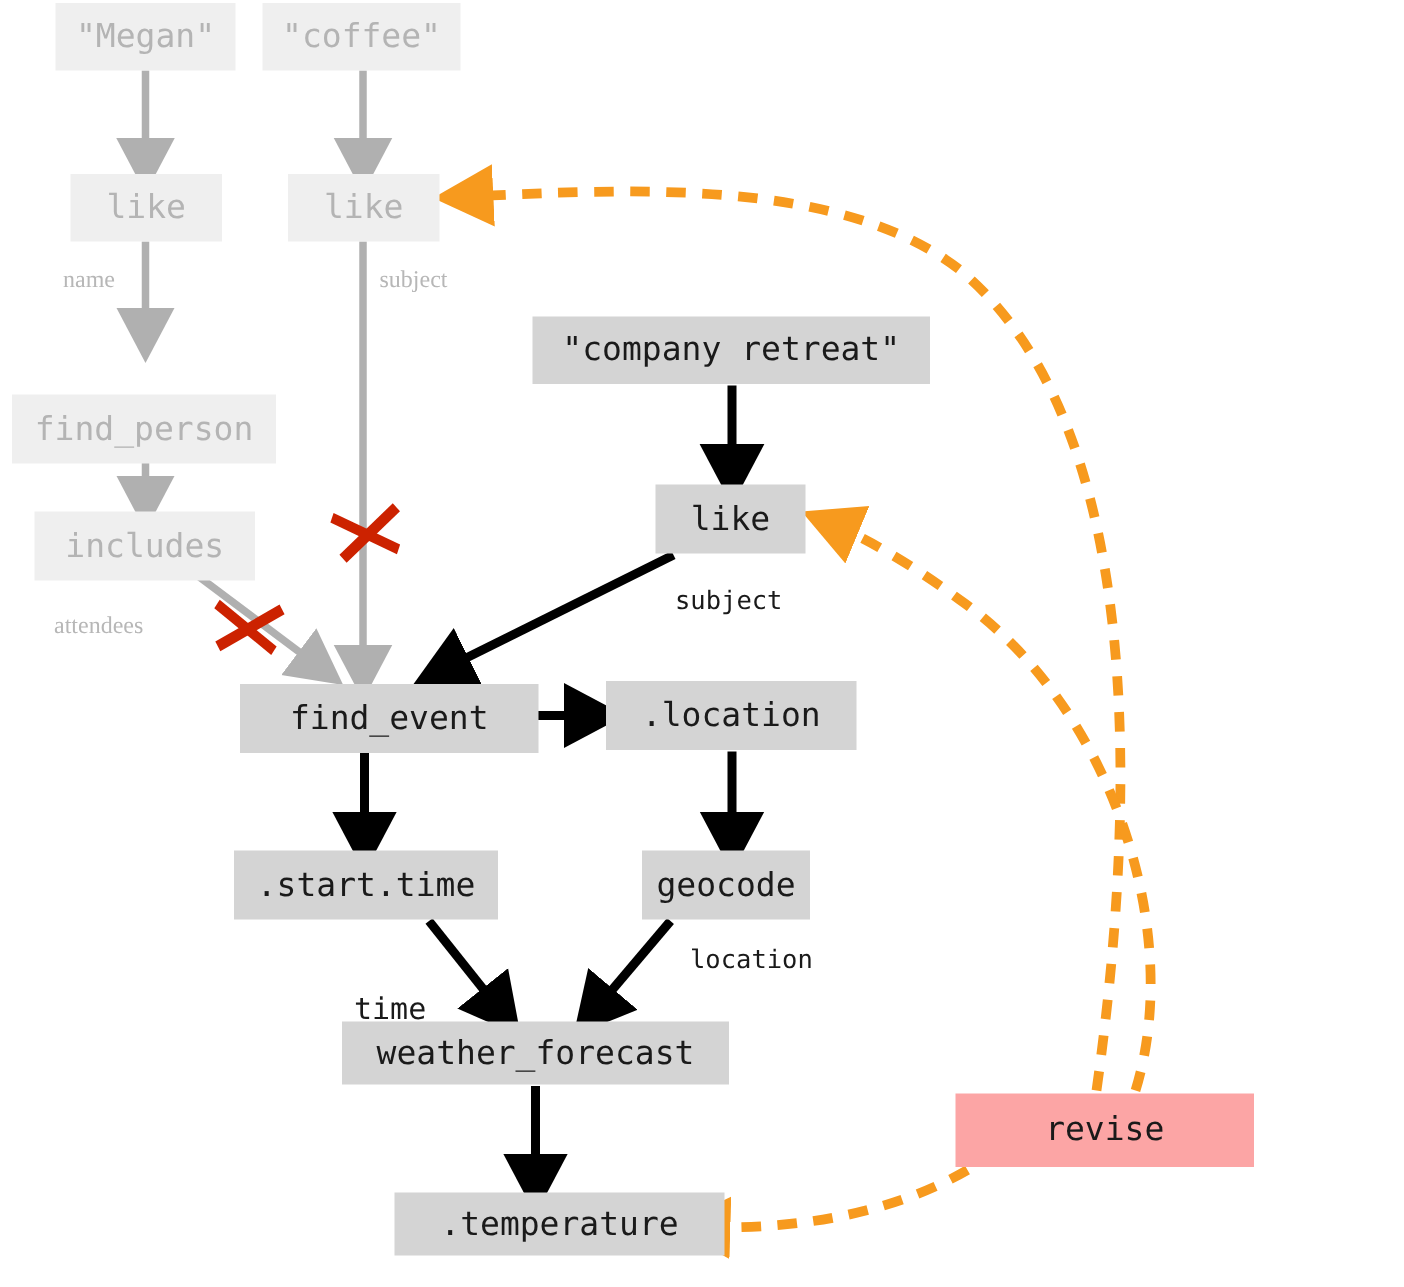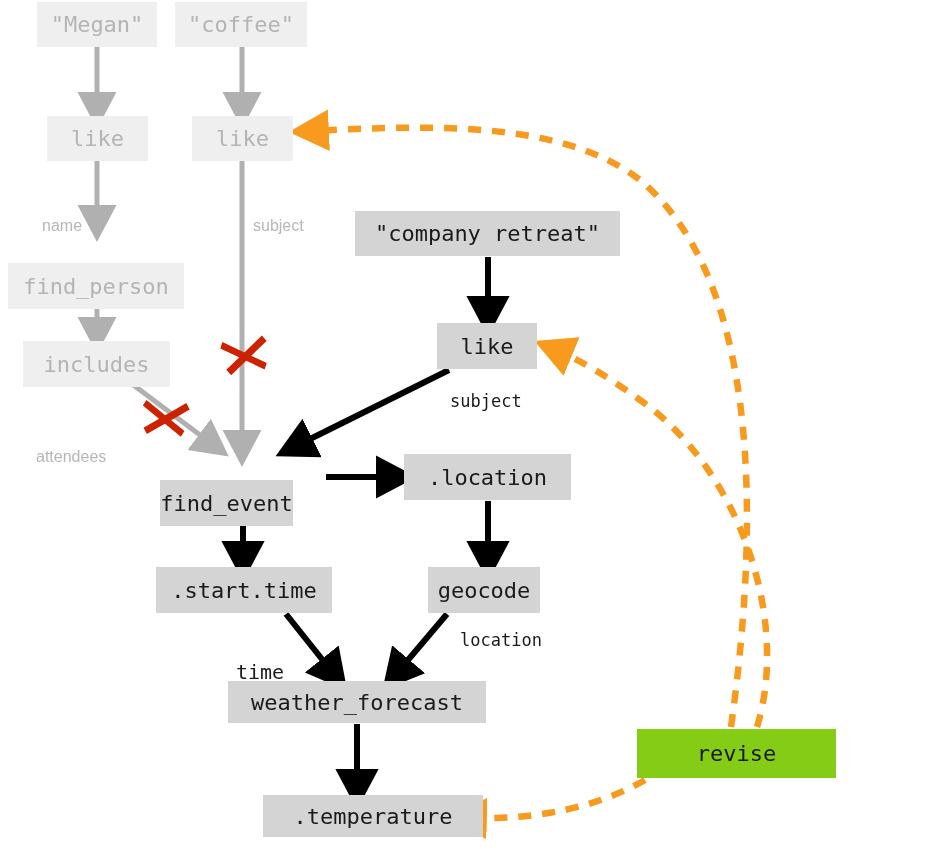--- a/index.html
+++ b/index.html
@@ -52,9 +52,8 @@
     color: #1a1a1a;
   }
   .edge-label-faded {
-    font-family: Liberation Sans, sans-serif;
+    font-family: Liberation Serif, serif;
     color: #b7b7b7;
-    margin-top: 39px;
   }
 </style>
 </head>

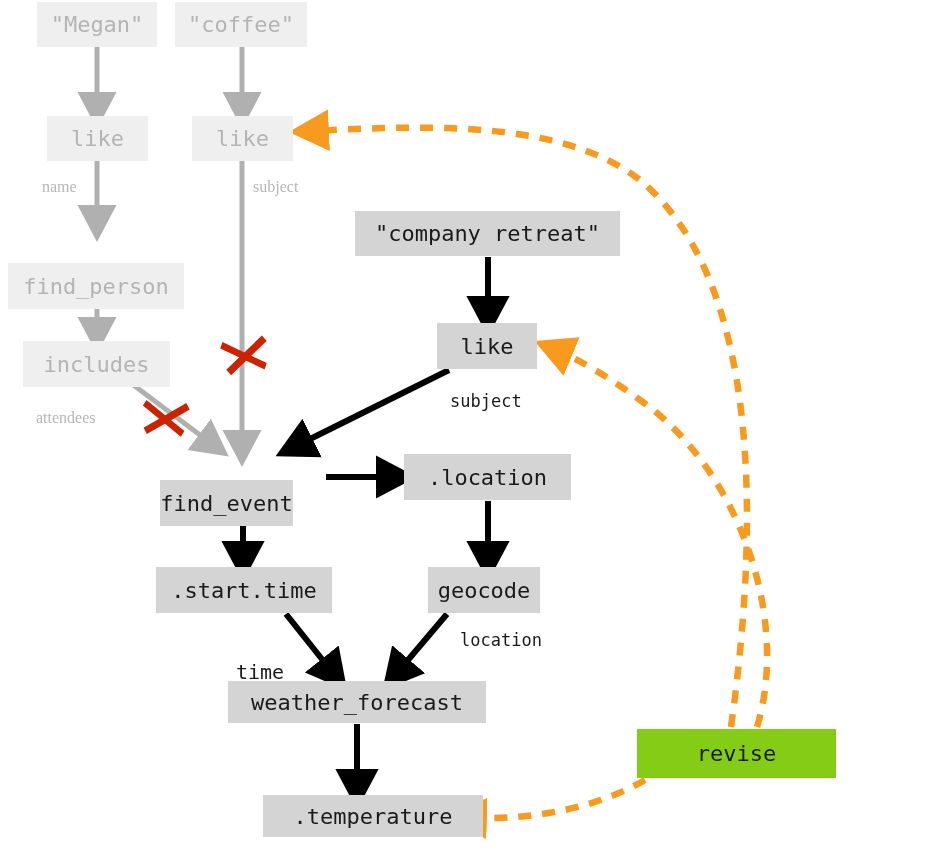--- a/index.html
+++ b/index.html
@@ -160,7 +160,7 @@
 <div class="node-box node-active" style="left:437px;top:323px;width:100px;height:46px;font-size:22px;">
   <span>like</span>
 </div>
-<div class="node-box node-active" style="left:160px;top:480px;width:133px;height:46px;font-size:22px;">
+<div class="node-box node-active" style="left:160px;top:456px;width:199px;height:46px;font-size:22px;">
   <span>find_event</span>
 </div>
 <div class="node-box node-active" style="left:404px;top:454px;width:167px;height:46px;font-size:22px;">

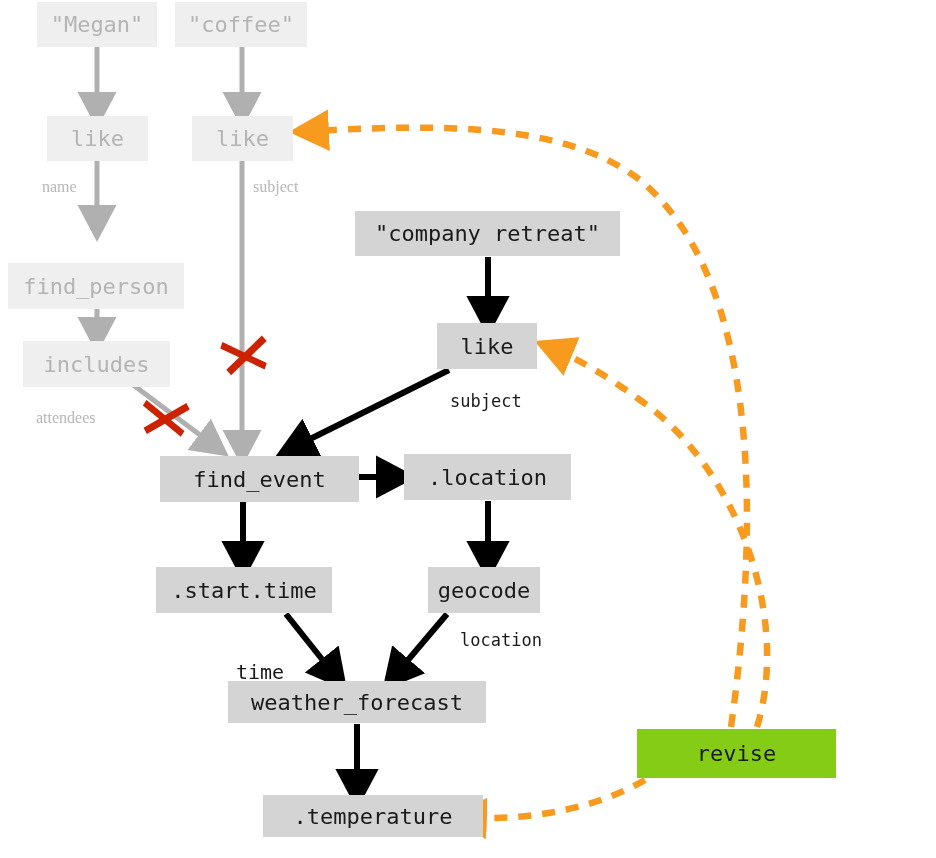--- a/index.html
+++ b/index.html
@@ -40,7 +40,7 @@
     color: #b4b4b4;
   }
   .node-revise {
-    background: #84cc16;
+    background: #fca5a5;
     color: #1a1a1a;
   }
   .edge-label {

